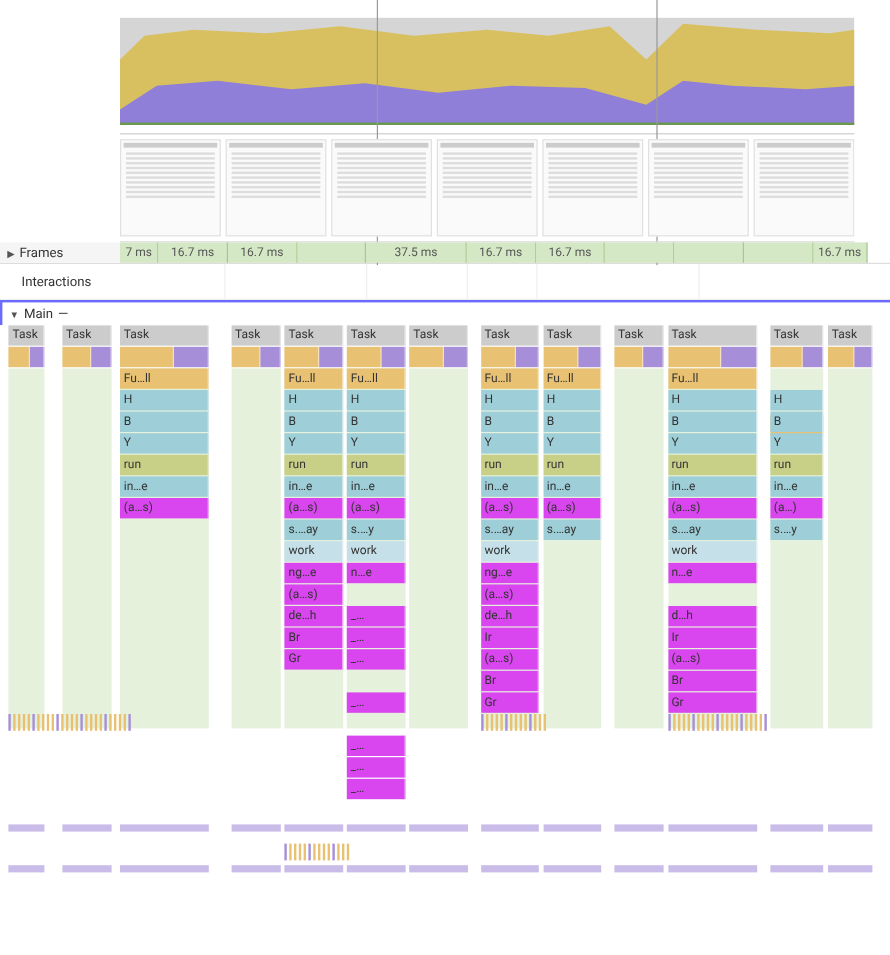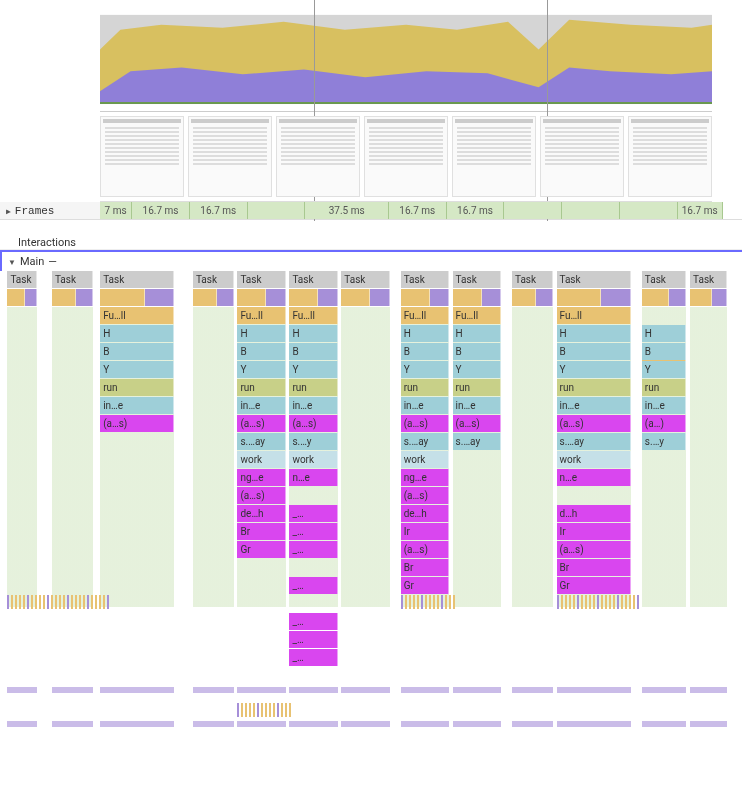--- a/index.html
+++ b/index.html
@@ -82,7 +82,6 @@
       font-size: 11px;
       background: #f5f5f5;
       height: 100%;
-      font-family: Liberation Mono, monospace;
     }
     .track-content {
       flex: 1;

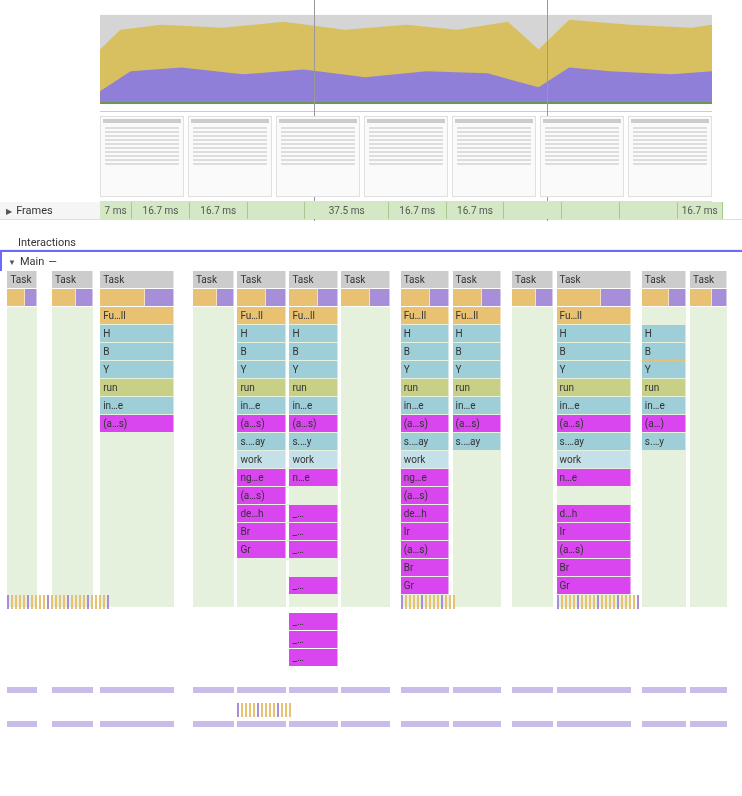--- a/index.html
+++ b/index.html
@@ -106,7 +106,6 @@
       height: 30px;
       display: flex;
       border-bottom: 1px solid #eee;
-      align-items: flex-end;
     }
     .plain-row-label {
       width: 100px;

